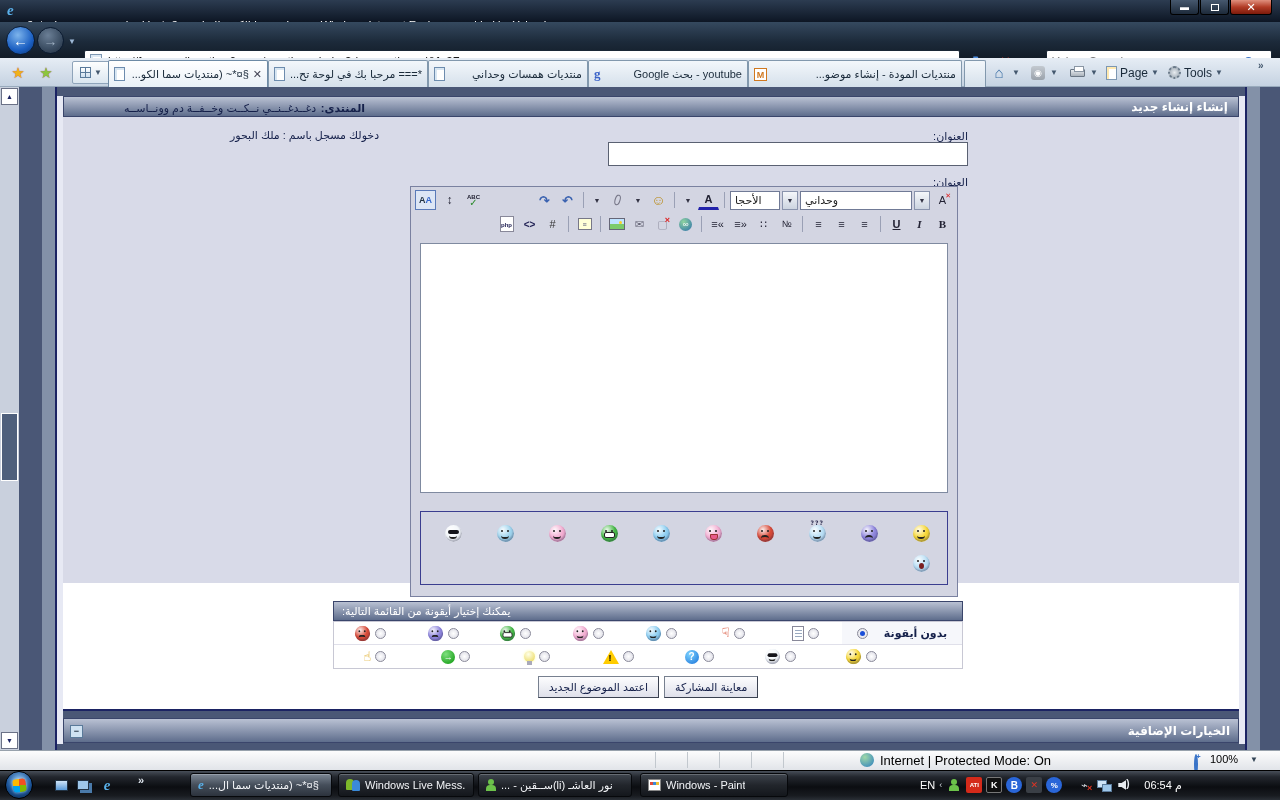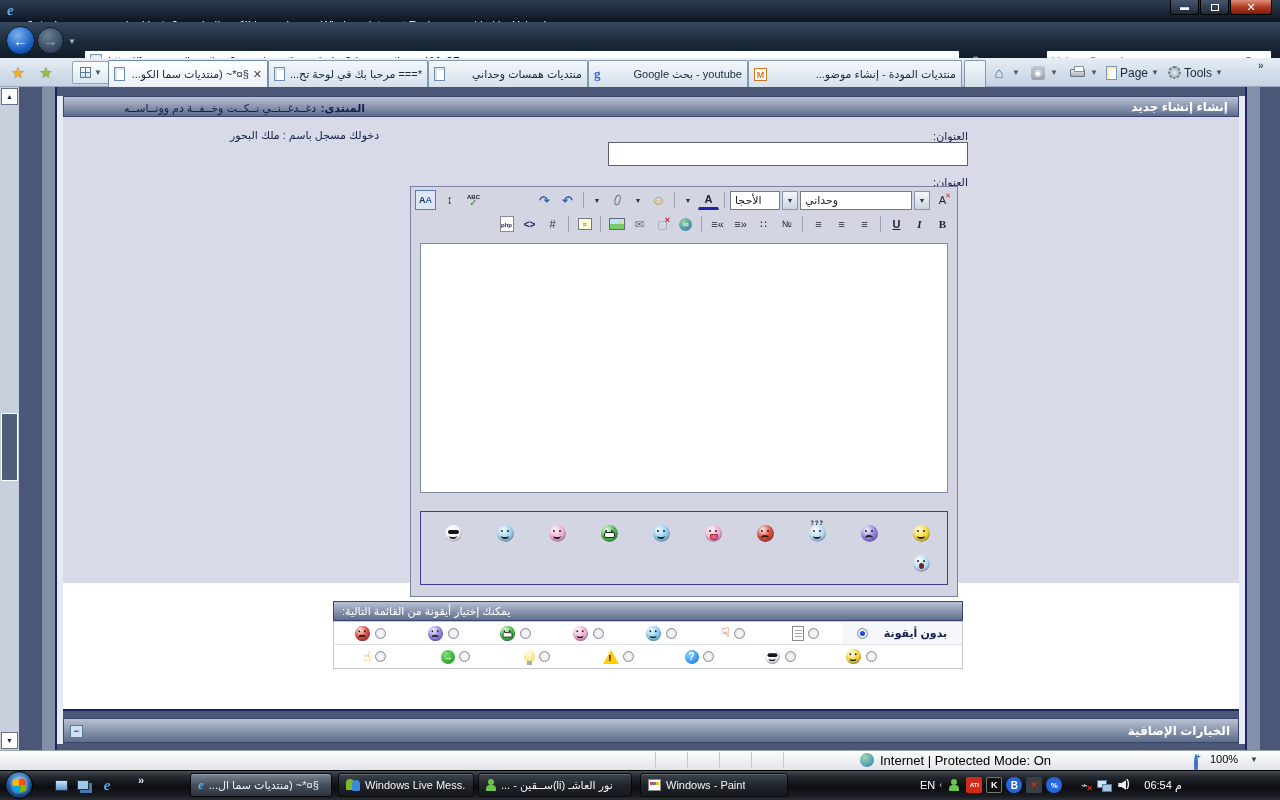--- a/index.html
+++ b/index.html
@@ -507,6 +507,10 @@
   </div>
 
   
+  <div class="abs" style="left:333px;top:676px;width:630px;display:flex;justify-content:center;gap:5px">
+    <button class="vbbtn" dir="rtl">اعتمد الموضوع الجديد</button>
+    <button class="vbbtn" dir="rtl">معاينة المشاركة</button>
+  </div>
 
   
   <div class="abs optbar tcat">

